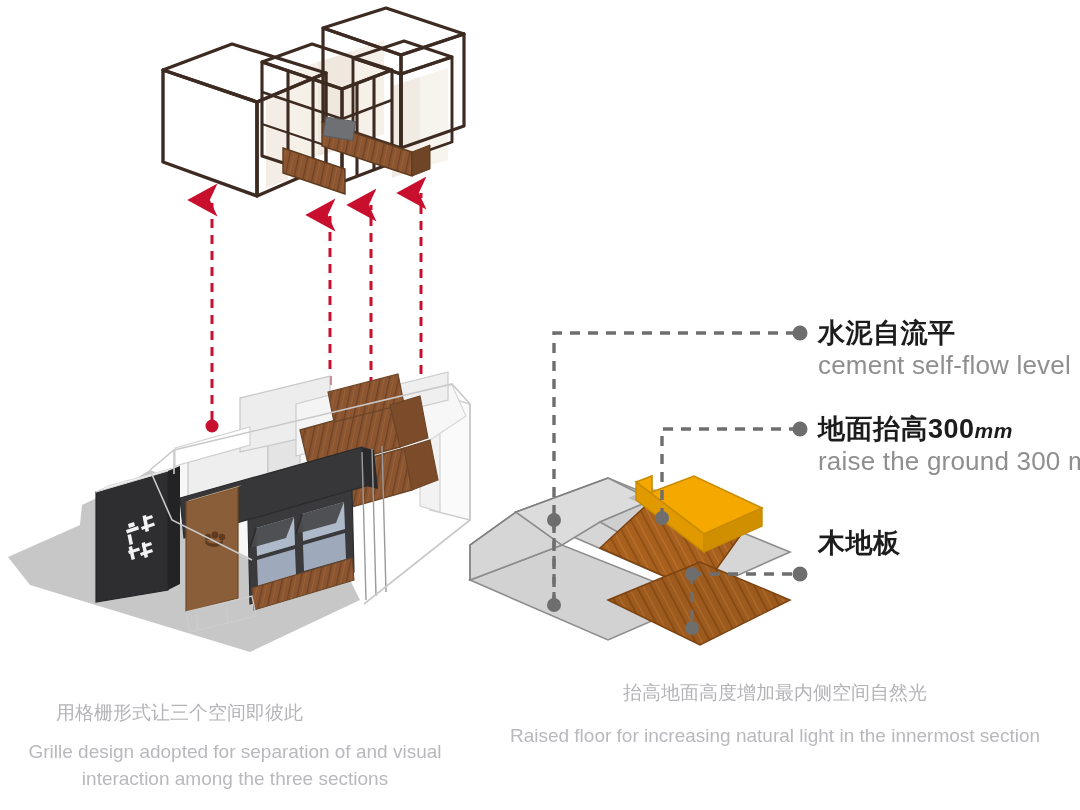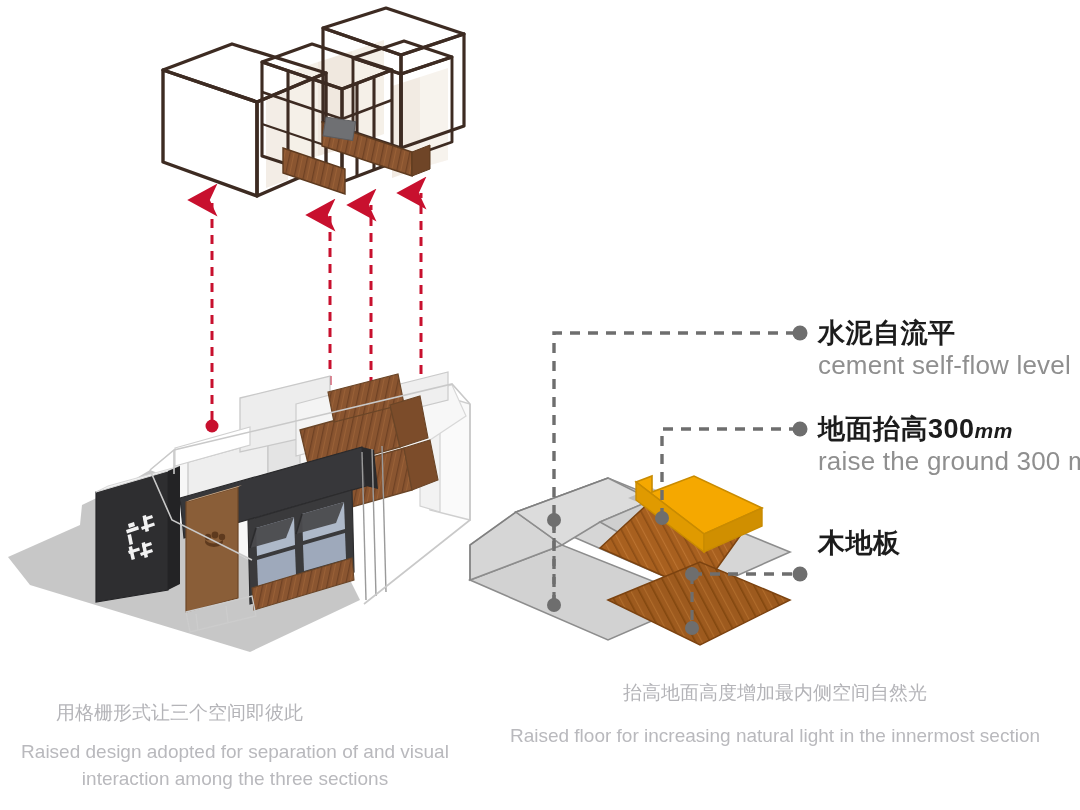--- a/index.html
+++ b/index.html
@@ -345,7 +345,7 @@
       <div>用格栅形式让三个空间即彼此</div>
     </div>
     <div class="cap-en">
-      <div>Raised design adopted for separation of and visual</div>
+      <div>Grille design adopted for separation of and visual</div>
       <div>interaction among the three sections</div>
     </div>
   </div>

